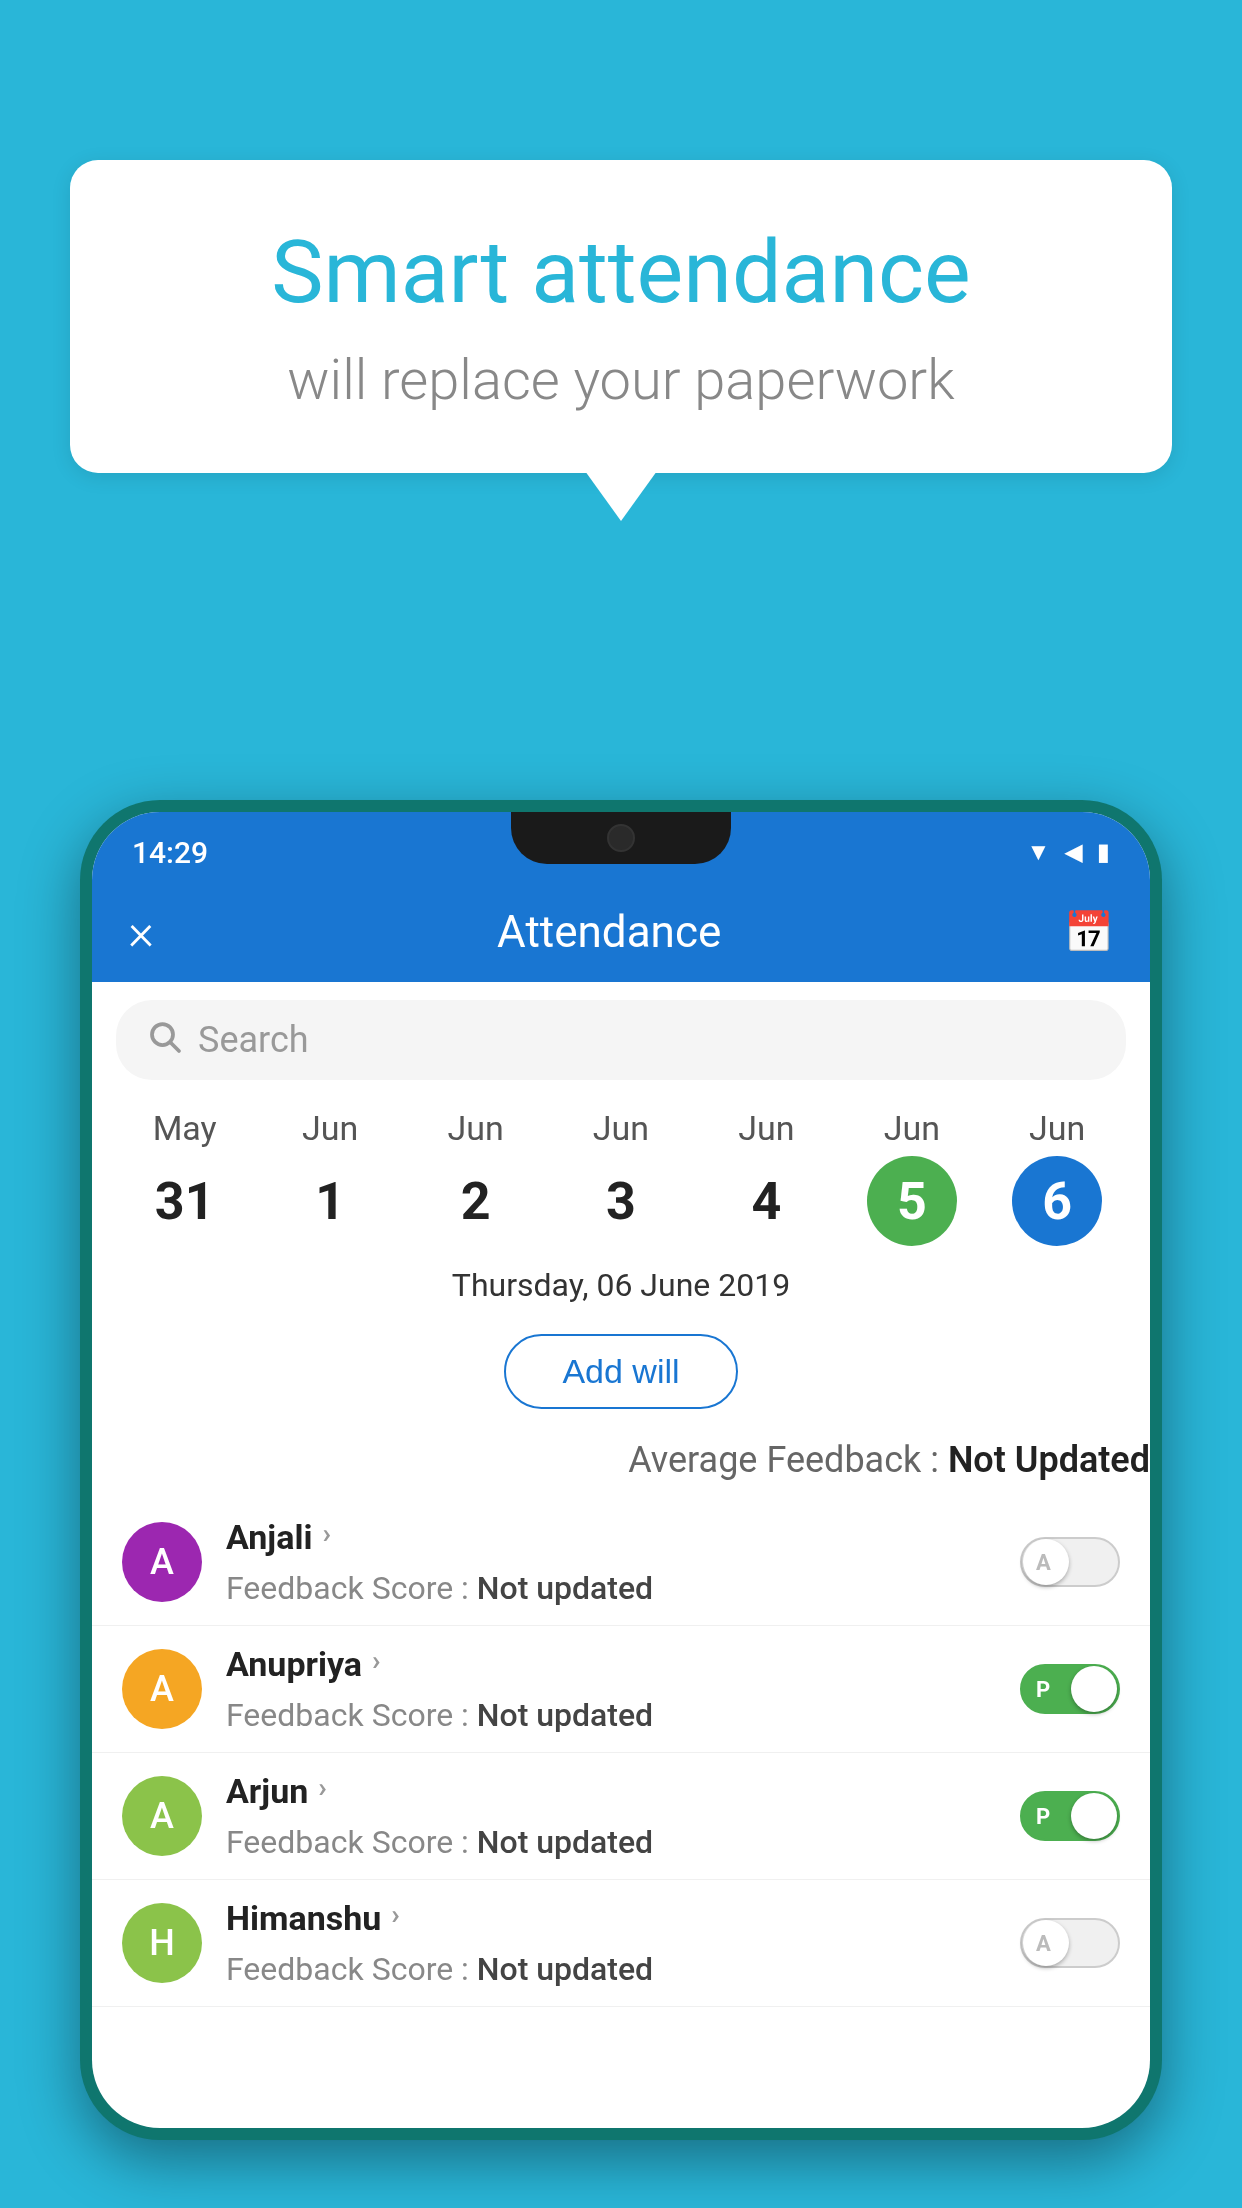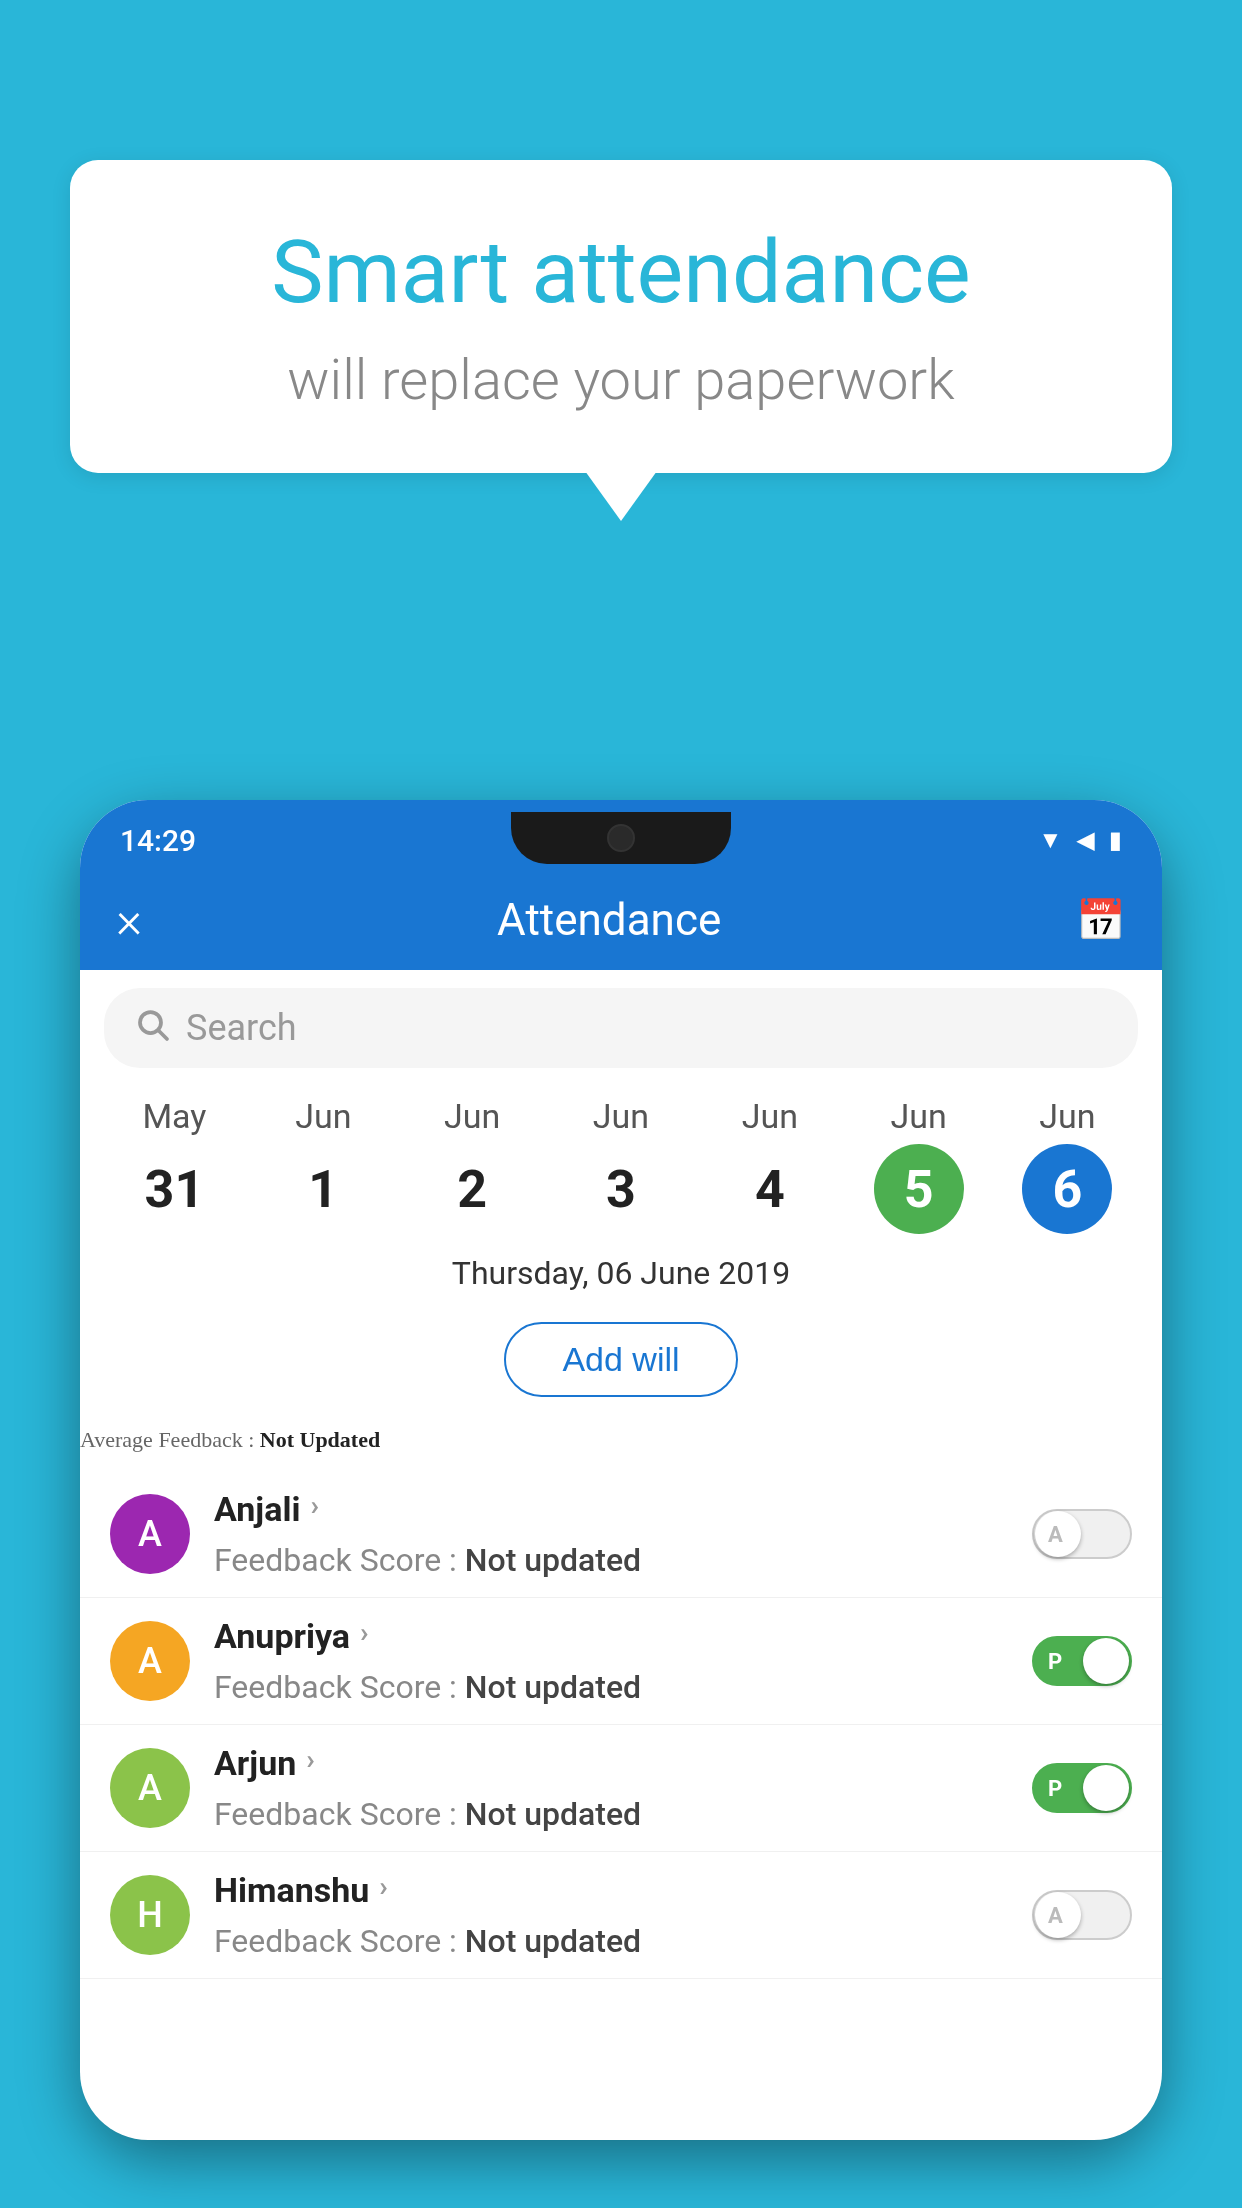--- a/index.html
+++ b/index.html
@@ -67,8 +67,9 @@
     .phone {
       width: 100%;
       height: 1340px;
-      background: #f9a8d4;
+      background: #0f766e;
       border-radius: 80px;
+      padding: 12px;
       position: relative;
       box-shadow: 0 20px 60px rgba(0,0,0,0.4);
     }

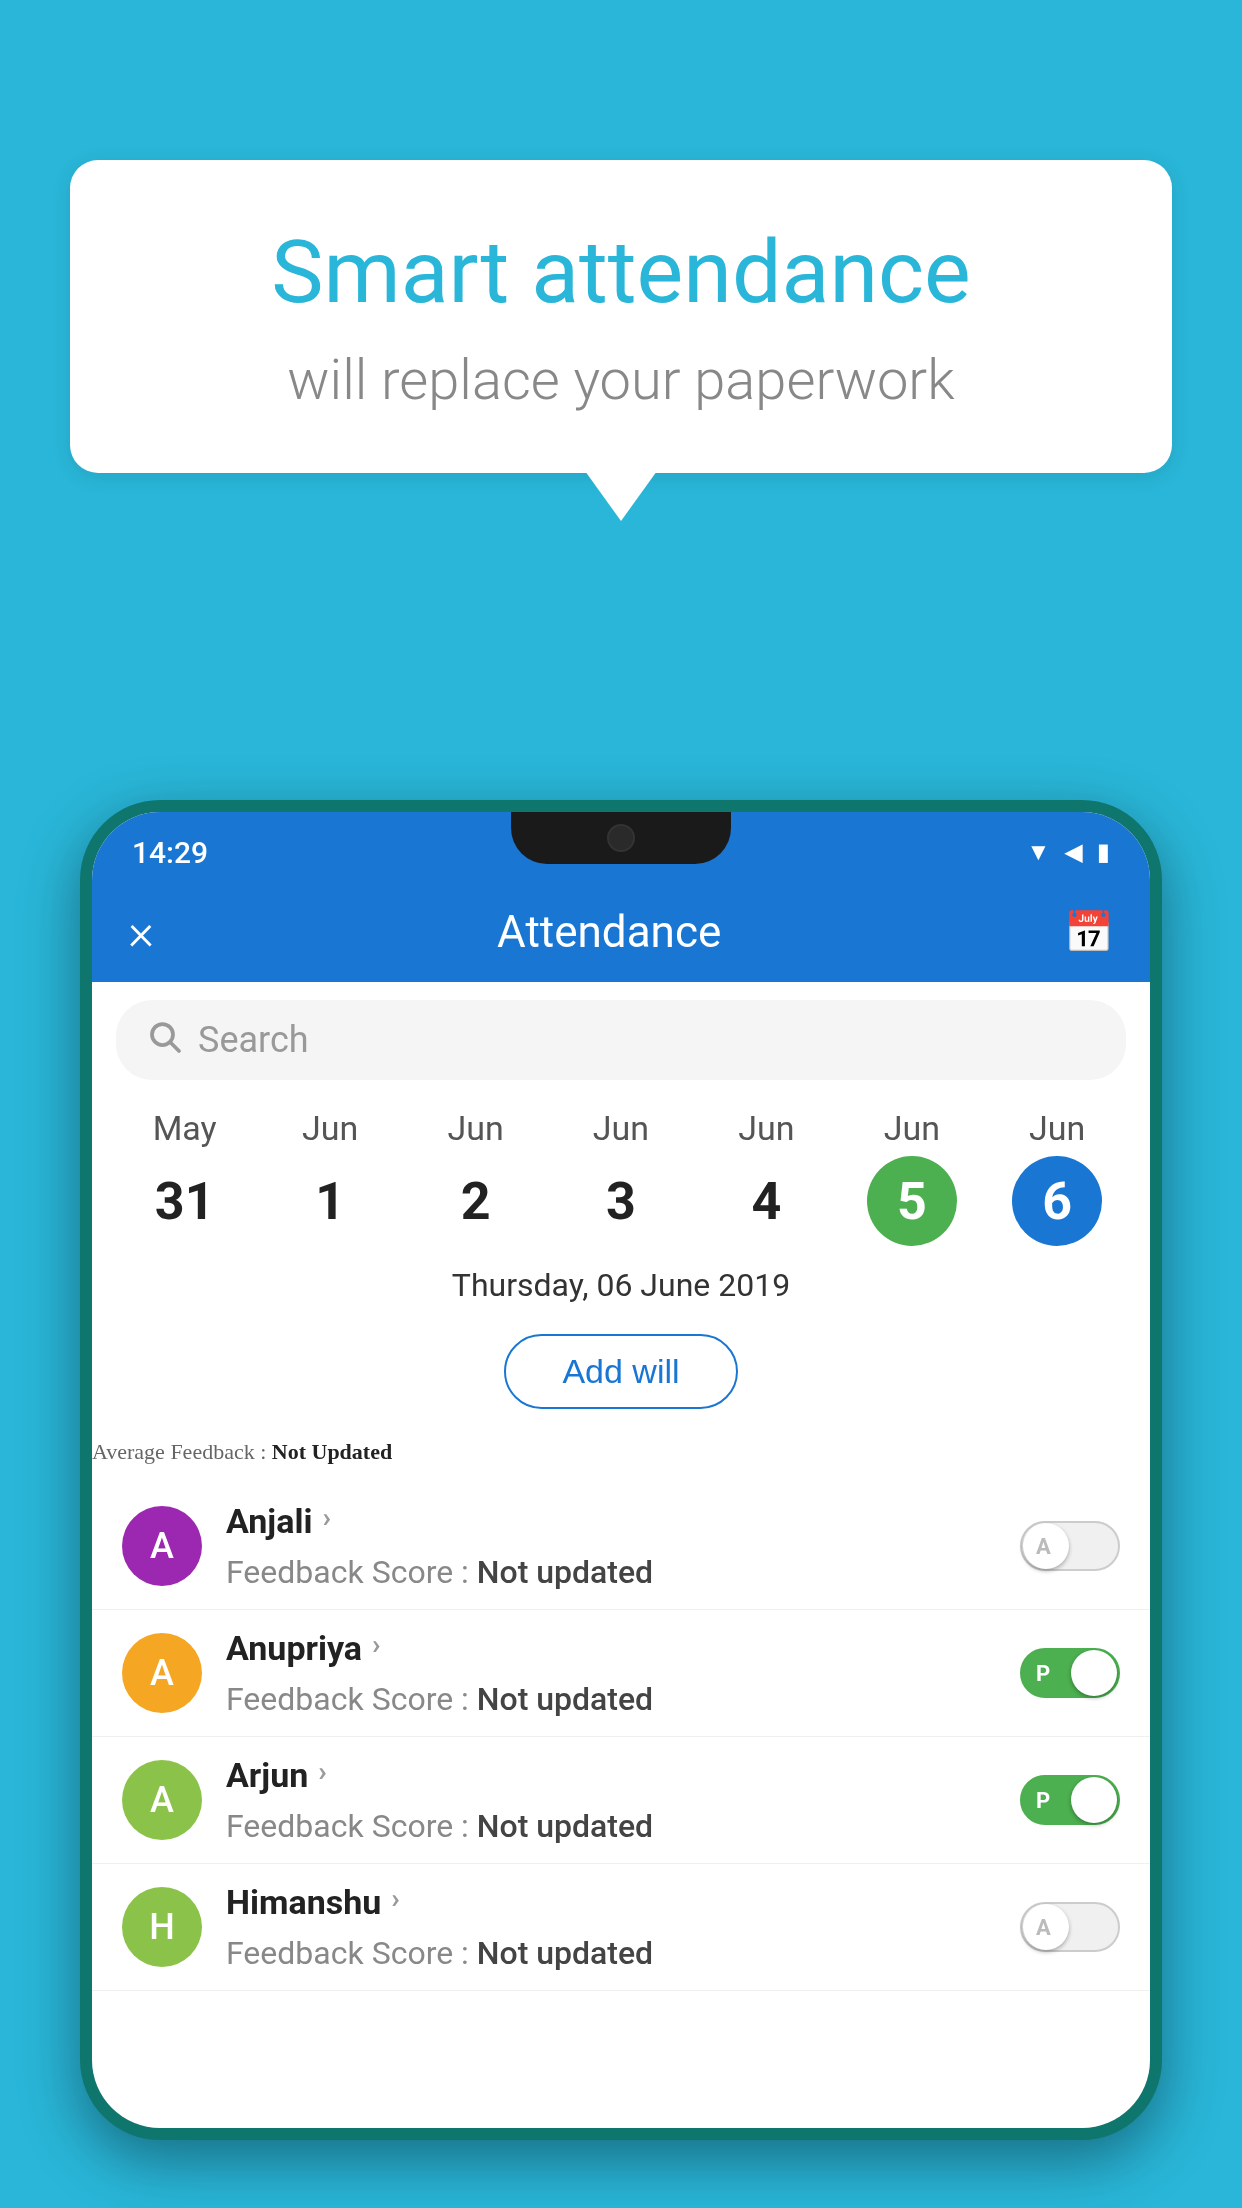--- a/index.html
+++ b/index.html
@@ -253,11 +253,10 @@
 
     
     .avg-feedback {
-      text-align: left;
-      font-size: 22px;
+      text-align: right;
+      font-size: 36px;
       color: #666;
       margin: 10px 0 18px;
-      font-family: Liberation Serif, serif;
     }
 
     .avg-feedback strong {

